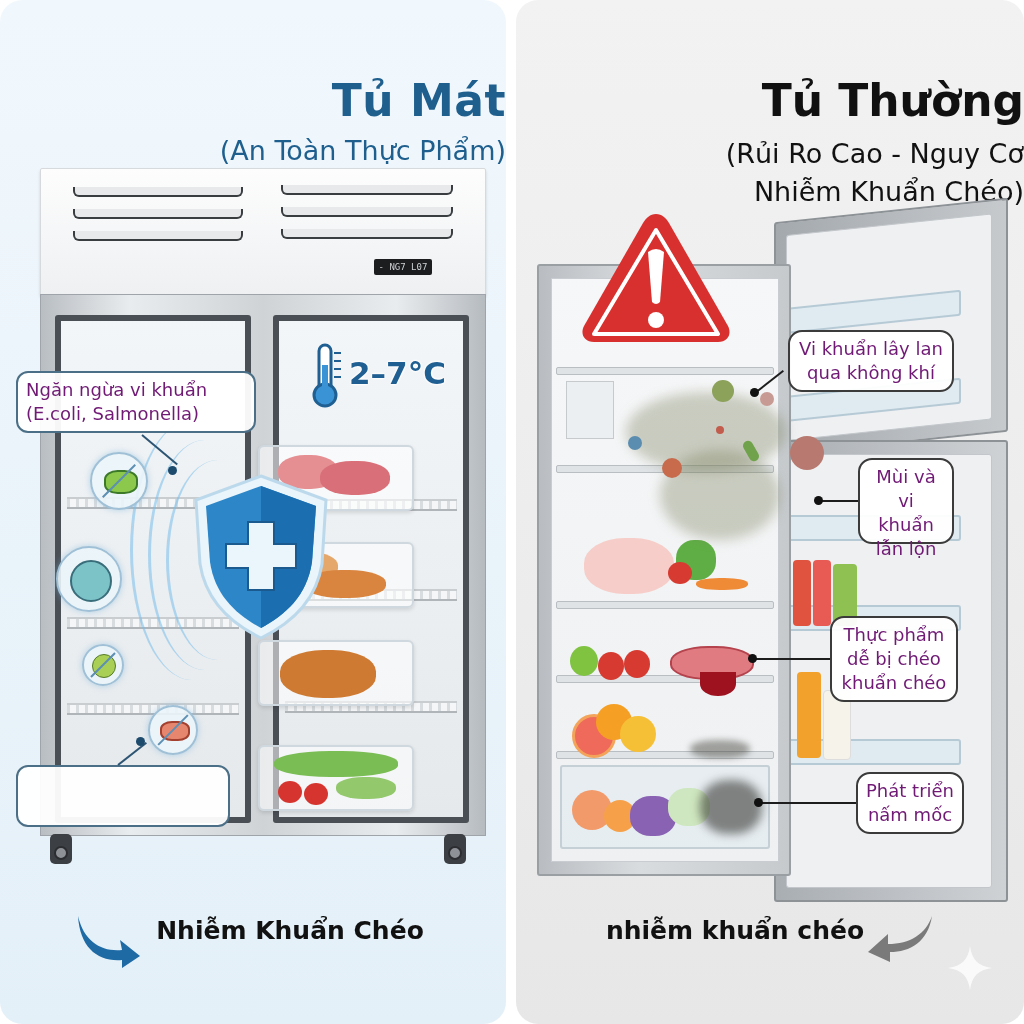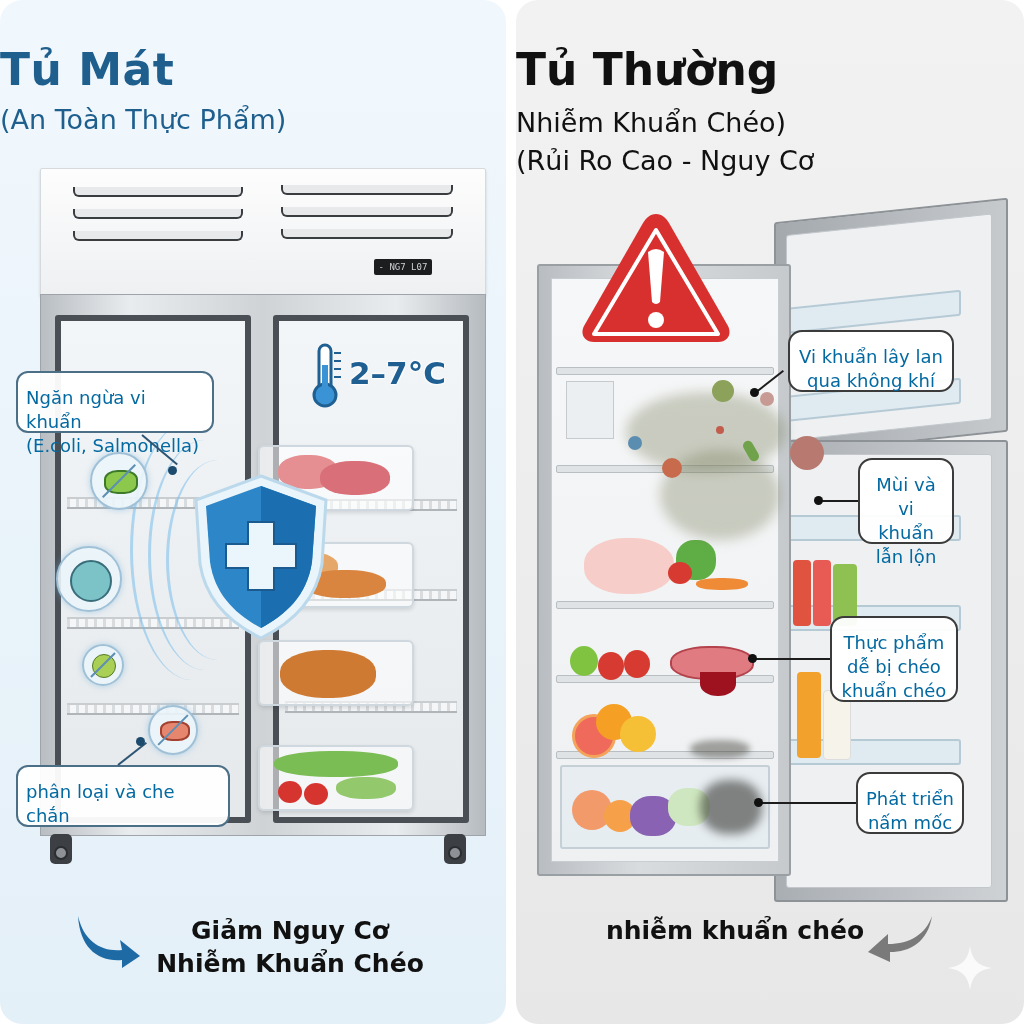--- a/index.html
+++ b/index.html
@@ -9,7 +9,7 @@
   .panel-left { left:0; width:506px; background:linear-gradient(180deg,#f1f8fd 0%,#e9f3fa 55%,#e4f0f8 100%); }
   .panel-right { left:516px; width:508px; background:linear-gradient(180deg,#f2f2f2 0%,#ececec 60%,#e7e7e7 100%); }
 
-  .title { position:absolute; left:0; right:0; text-align:left; font-weight:bold; }
+  .title { position:absolute; left:0; right:0; text-align:right; font-weight:bold;margin-top:31px; }
   .left-title { top:44px; font-size:44px; color:#1e5f8e; letter-spacing:0.5px; }
   .left-subtitle { top:104px; font-size:27px; color:#1e5f8e; font-weight:normal; }
   .right-title { top:44px; font-size:44px; color:#111; }

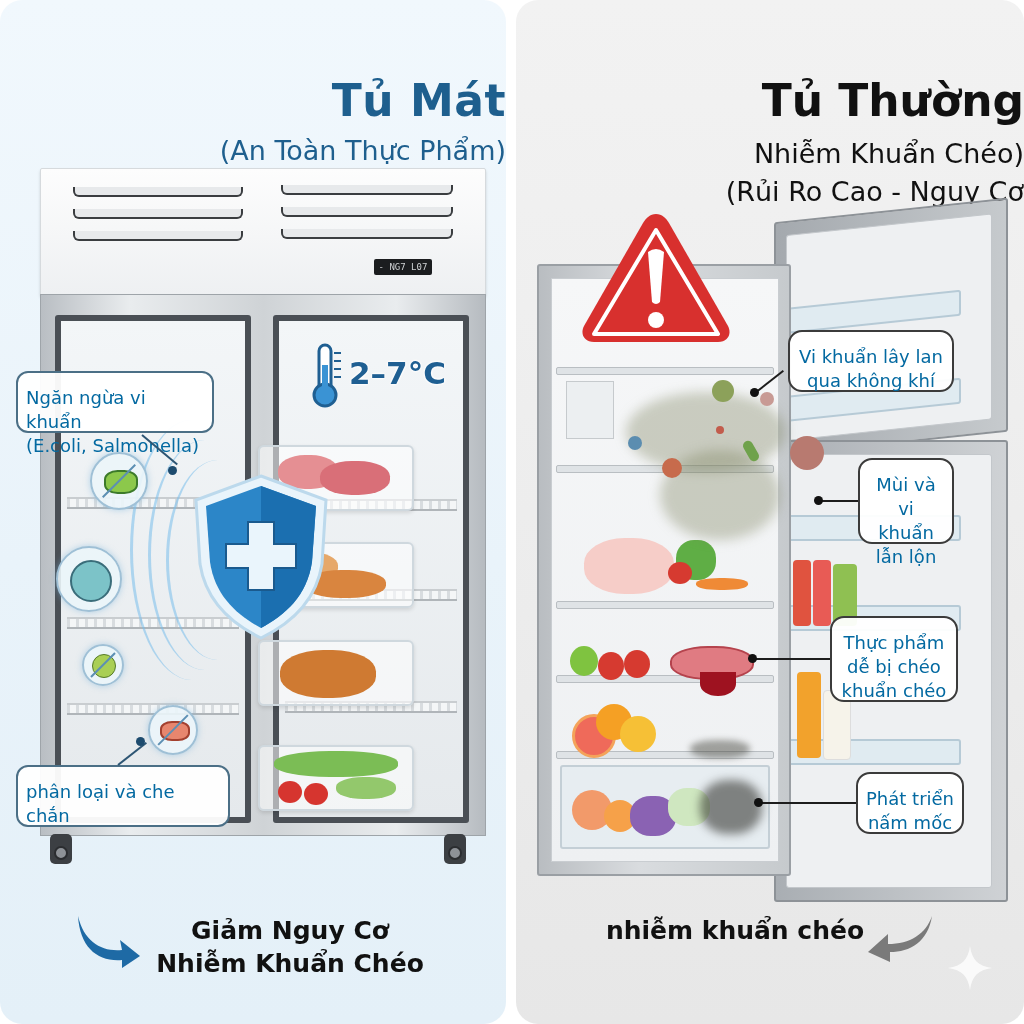--- a/index.html
+++ b/index.html
@@ -191,8 +191,8 @@
 
 <div class="title right-title" style="left:516px;width:508px;">Tủ Thường</div>
 <div class="title right-subtitle" style="left:516px;width:508px;">
+  <div>(Rủi Ro Cao - Nguy Cơ</div>
   <div>Nhiễm Khuẩn Chéo)</div>
-  <div>(Rủi Ro Cao - Nguy Cơ</div>
 </div>
 
 <div class="hf-door-top">

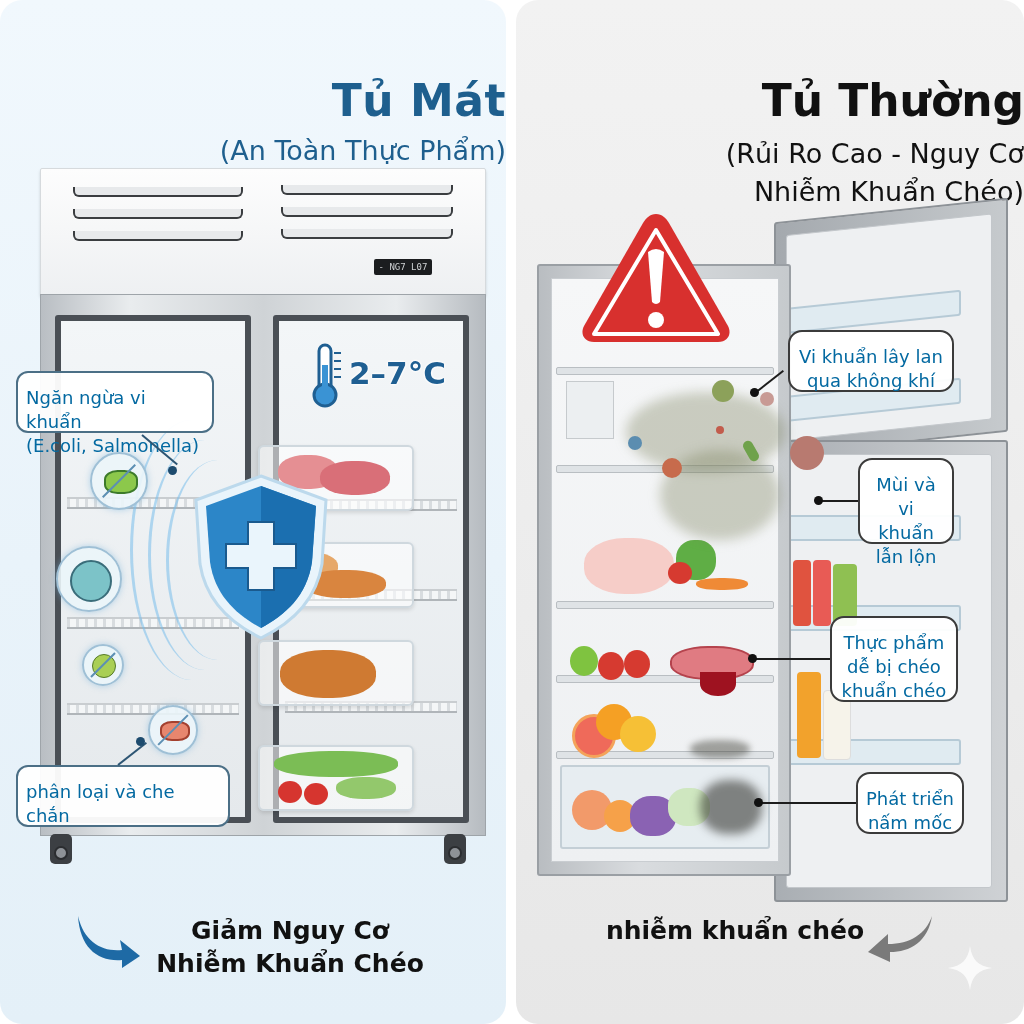--- a/index.html
+++ b/index.html
@@ -48,7 +48,7 @@
           text-shadow:0 0 3px #fff,0 0 3px #fff,0 0 3px #fff; }
 
   .callout { position:absolute; background:rgba(255,255,255,0.95); border:2px solid #4b6f86; border-radius:12px;
-             color:#0369a1; font-size:18px; line-height:24px; padding:13px 8px; box-sizing:border-box; }
+             color:#701a75; font-size:18px; line-height:24px; padding:5px 8px; box-sizing:border-box; }
   .callout.dark { border-color:#3b3b3b; border-radius:14px; text-align:center; }
   .leader { position:absolute; height:2px; background:#2d5573; transform-origin:left center; }
   .leader.dark { background:#1d1d1d; }

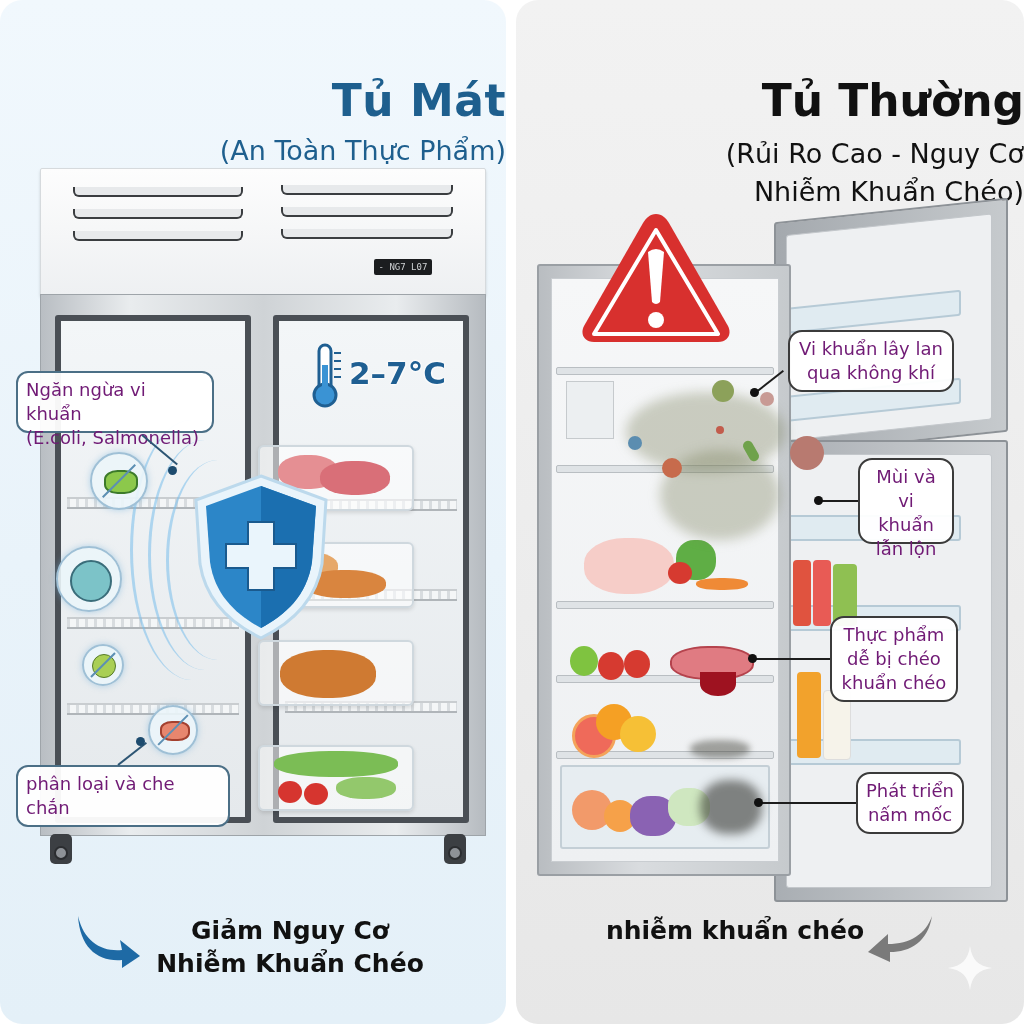--- a/index.html
+++ b/index.html
@@ -168,7 +168,7 @@
 </svg>
 <div class="temp">2–7°C</div>
 
-<div class="callout" style="left:16px;top:371px;width:198px;height:62px;">
+<div class="callout" style="left:16px;top:371px;width:240px;height:62px;">
   <div>Ngăn ngừa vi khuẩn</div>
   <div>(E.coli, Salmonella)</div>
 </div>

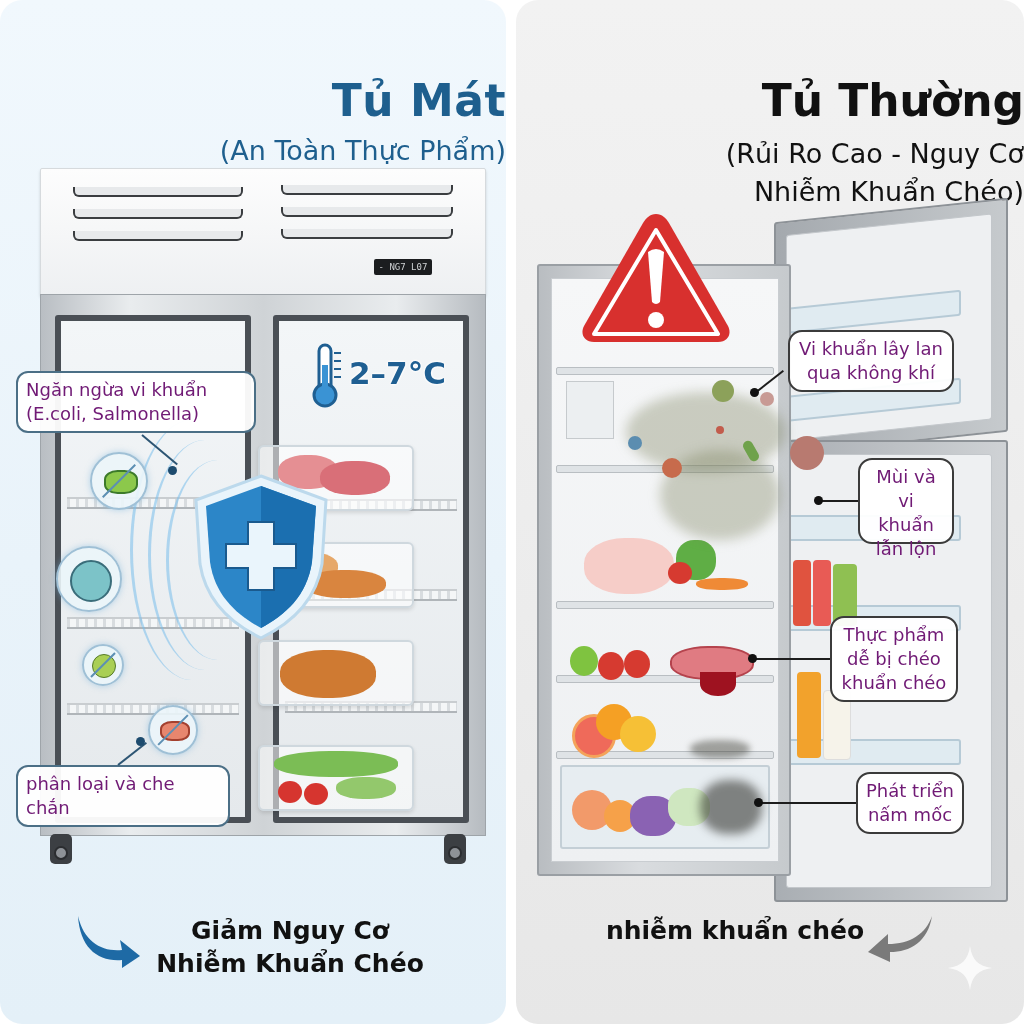--- a/index.html
+++ b/index.html
@@ -176,7 +176,6 @@
 <div class="dot" style="left:168px;top:466px;"></div>
 
 <div class="callout" style="left:16px;top:765px;width:214px;height:62px;">
-  <div>phân loại và che chắn</div>
 </div>
 <div class="leader" style="left:118px;top:764px;width:36px;transform:rotate(-38deg);"></div>
 <div class="dot" style="left:136px;top:737px;"></div>

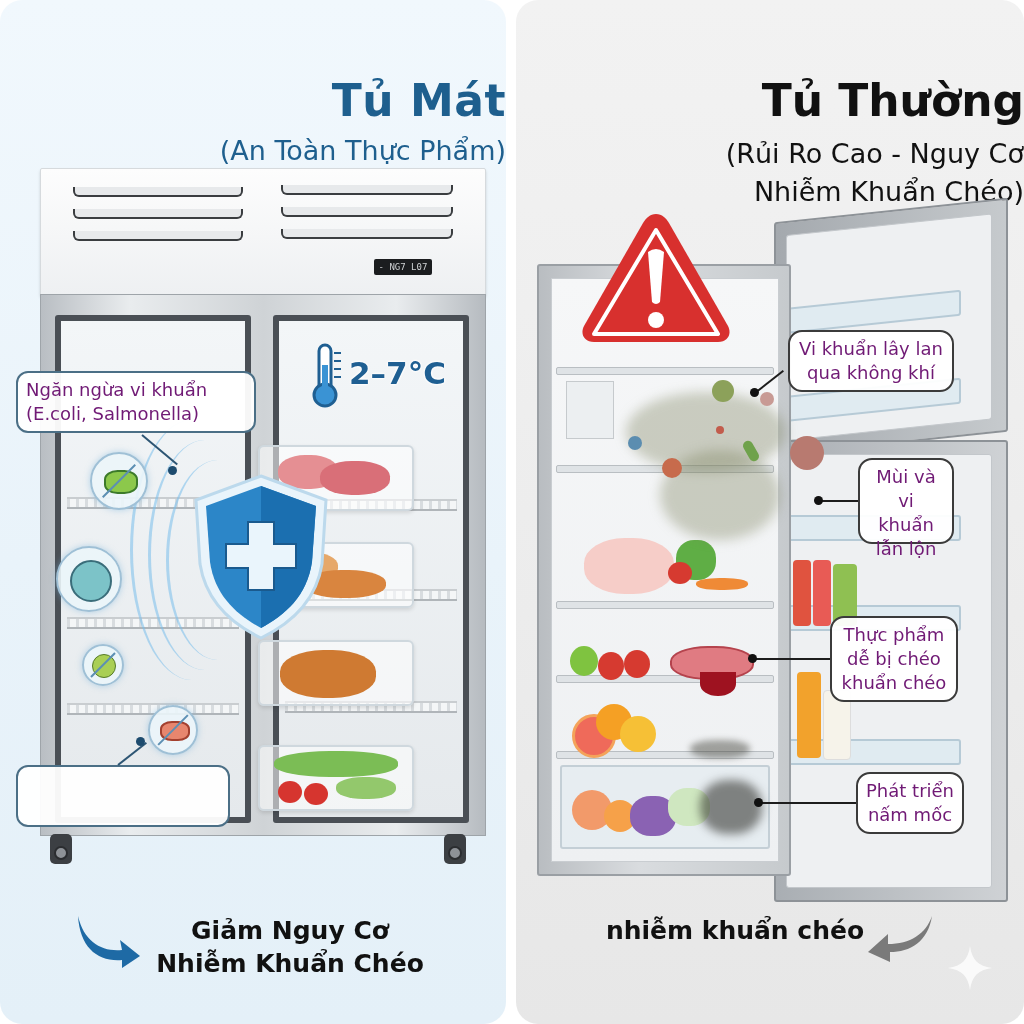--- a/index.html
+++ b/index.html
@@ -184,7 +184,6 @@
   <path d="M4 4 C10 30 28 40 48 38 L46 28 L66 44 L48 56 L48 48 C24 50 6 36 4 4 Z" fill="#1e6aa5"></path>
 </svg>
 <div class="bottom-text" style="left:140px;top:914px;width:300px;">
-  <div>Giảm Nguy Cơ</div>
   <div>Nhiễm Khuẩn Chéo</div>
 </div>
 

